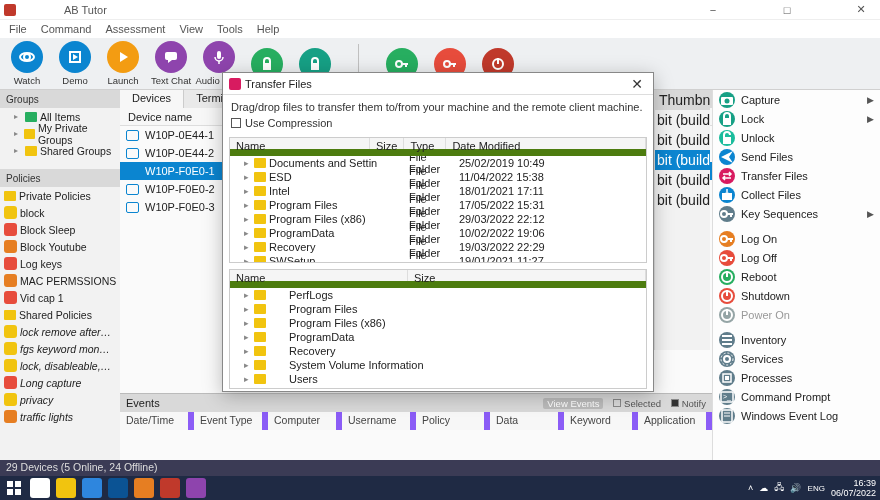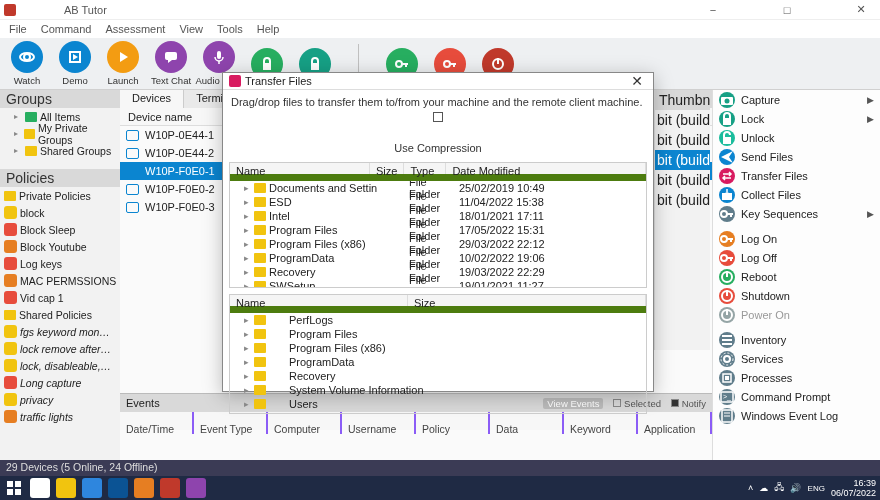--- a/index.html
+++ b/index.html
@@ -34,7 +34,7 @@
 
   
   .sidebar { width: 120px; background: #f2f2f2; display: flex; flex-direction: column; overflow-y: auto; }
-  .panel-h { background: #d9d9d9; color: #333; font-size: 14px; padding: 3px 6px; height: 18px; display: flex; align-items: center;}
+  .panel-h { background: #d9d9d9; color: #333; font-size: 10px; padding: 3px 6px; height: 18px; display: flex; align-items: center;}
   .tree-item { display: flex; align-items: center; height: 17px; padding: 0 4px 0 14px; gap: 3px; font-size: 10.5px; }
   .folder-icon { width: 12px; height: 10px; background: #f1c40f; border-radius: 1px; display: inline-block; }
   .folder-green { background: #27ae60; }

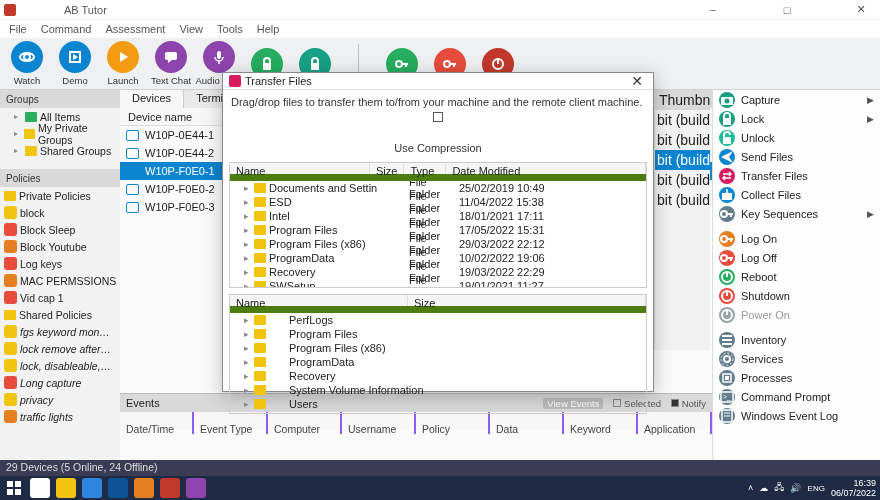--- a/index.html
+++ b/index.html
@@ -75,7 +75,7 @@
   .dlg-title .dlg-icon{ width:12px;height:12px;background:#d81b60;border-radius:2px;}
   .dlg-title .x { margin-left:auto; font-size: 14px; color:#333; padding:0 4px;}
   .dlg-body { padding: 6px 8px; font-size: 11px; color:#333;}
-  .dlg-check { display:flex; align-items:center; gap:20px; margin-top:4px;flex-direction:column;}
+  .dlg-check { display:flex; align-items:center; gap:4px; margin-top:4px;}
   .dlg-check .box{width:10px;height:10px;border:1px solid #555;}
   .file-pane { border:1px solid #ccc; margin:2px 6px 0 6px; height: 126px; display:flex; flex-direction:column; }
   .file-pane.lower { height: 120px; margin-top: 6px;}

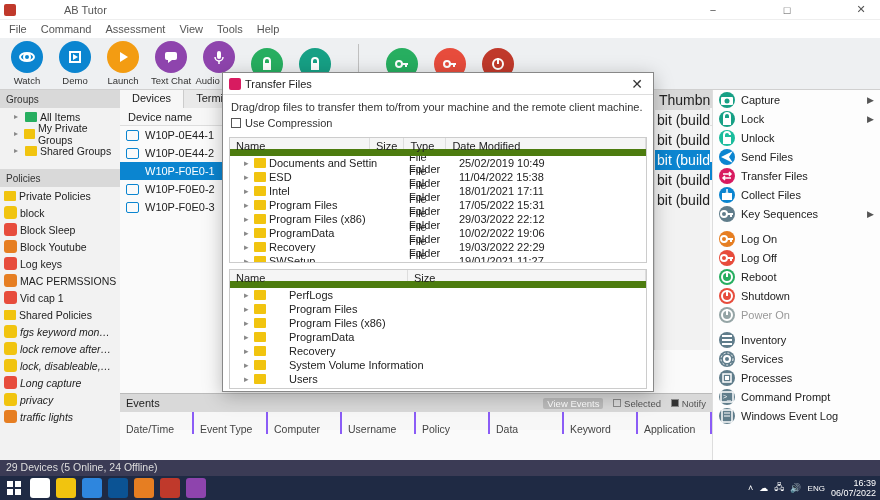--- a/index.html
+++ b/index.html
@@ -286,11 +286,11 @@
     <div id="shared-pol">
         <div class="pol-item italic">
           <span class="pol-icon picon-yellow"></span>
-          <span>fgs keyword mon…</span>
+          <span>lock remove after…</span>
         </div>
         <div class="pol-item italic">
           <span class="pol-icon picon-yellow"></span>
-          <span>lock remove after…</span>
+          <span>fgs keyword mon…</span>
         </div>
         <div class="pol-item italic">
           <span class="pol-icon picon-yellow"></span>

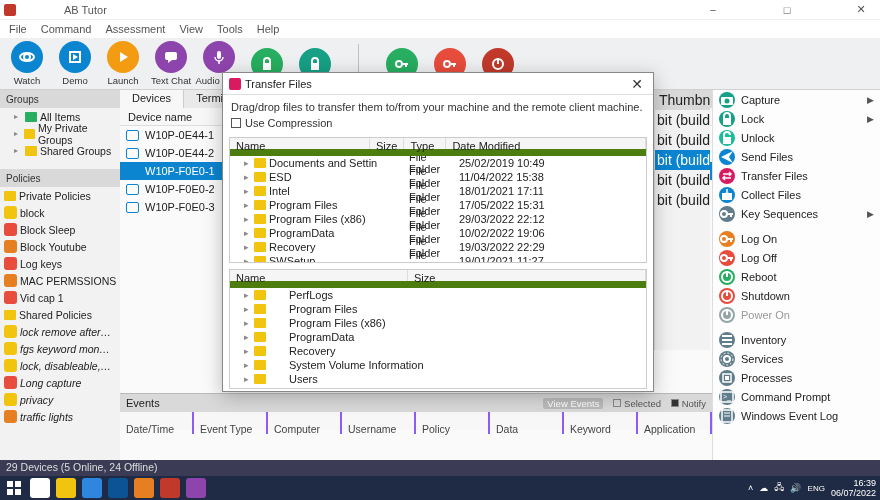--- a/index.html
+++ b/index.html
@@ -58,7 +58,7 @@
   .events { border-top: 1px solid #bbb; }
   .events-h { background: #d9d9d9; display:flex; justify-content:space-between; height: 18px; padding: 2px 6px; align-items:center;}
   .events-cols { display: flex; height: 18px; background: #f7f7f7; font-size: 10.5px; color:#444;}
-  .events-cols > div { flex:1; padding: 11px 6px; border-right:2px solid #8b5cf6;}
+  .events-cols > div { flex:1; padding: 2px 6px; border-right:6px solid #8b5cf6;}
 
   
   .right { width: 168px; background: #fdfdfd; border-left: 1px solid #ddd; display: flex; flex-direction: column;}

